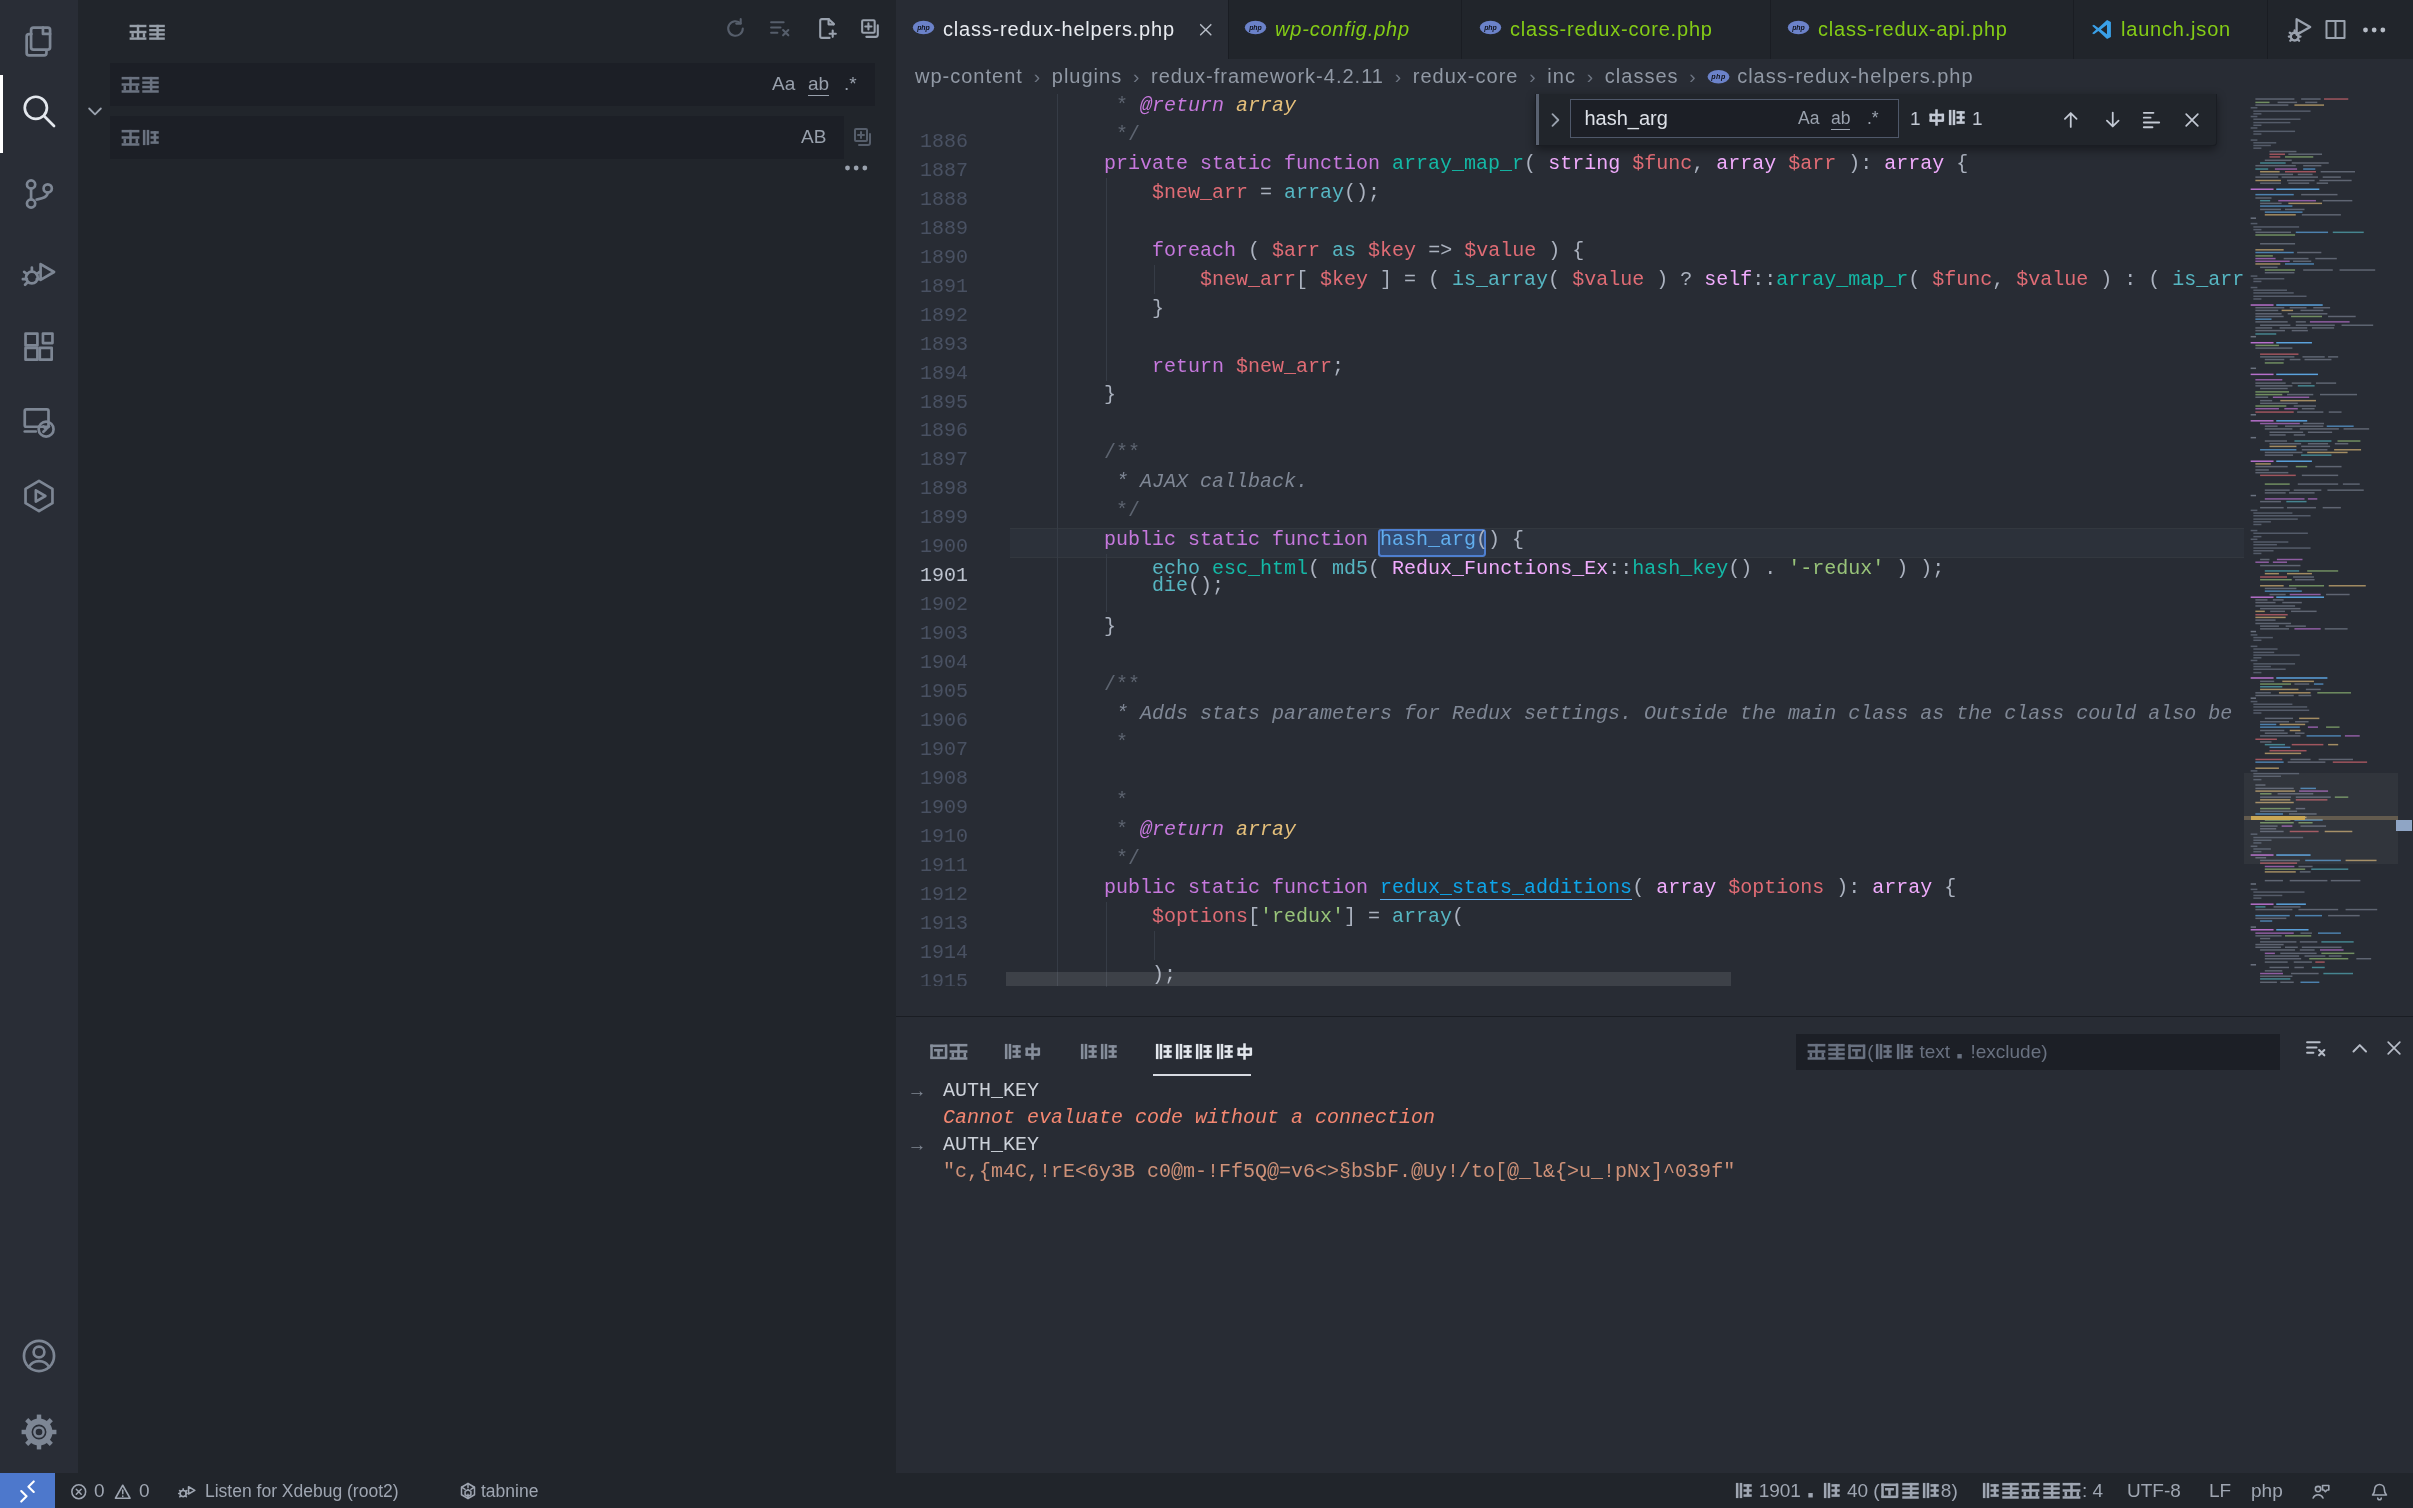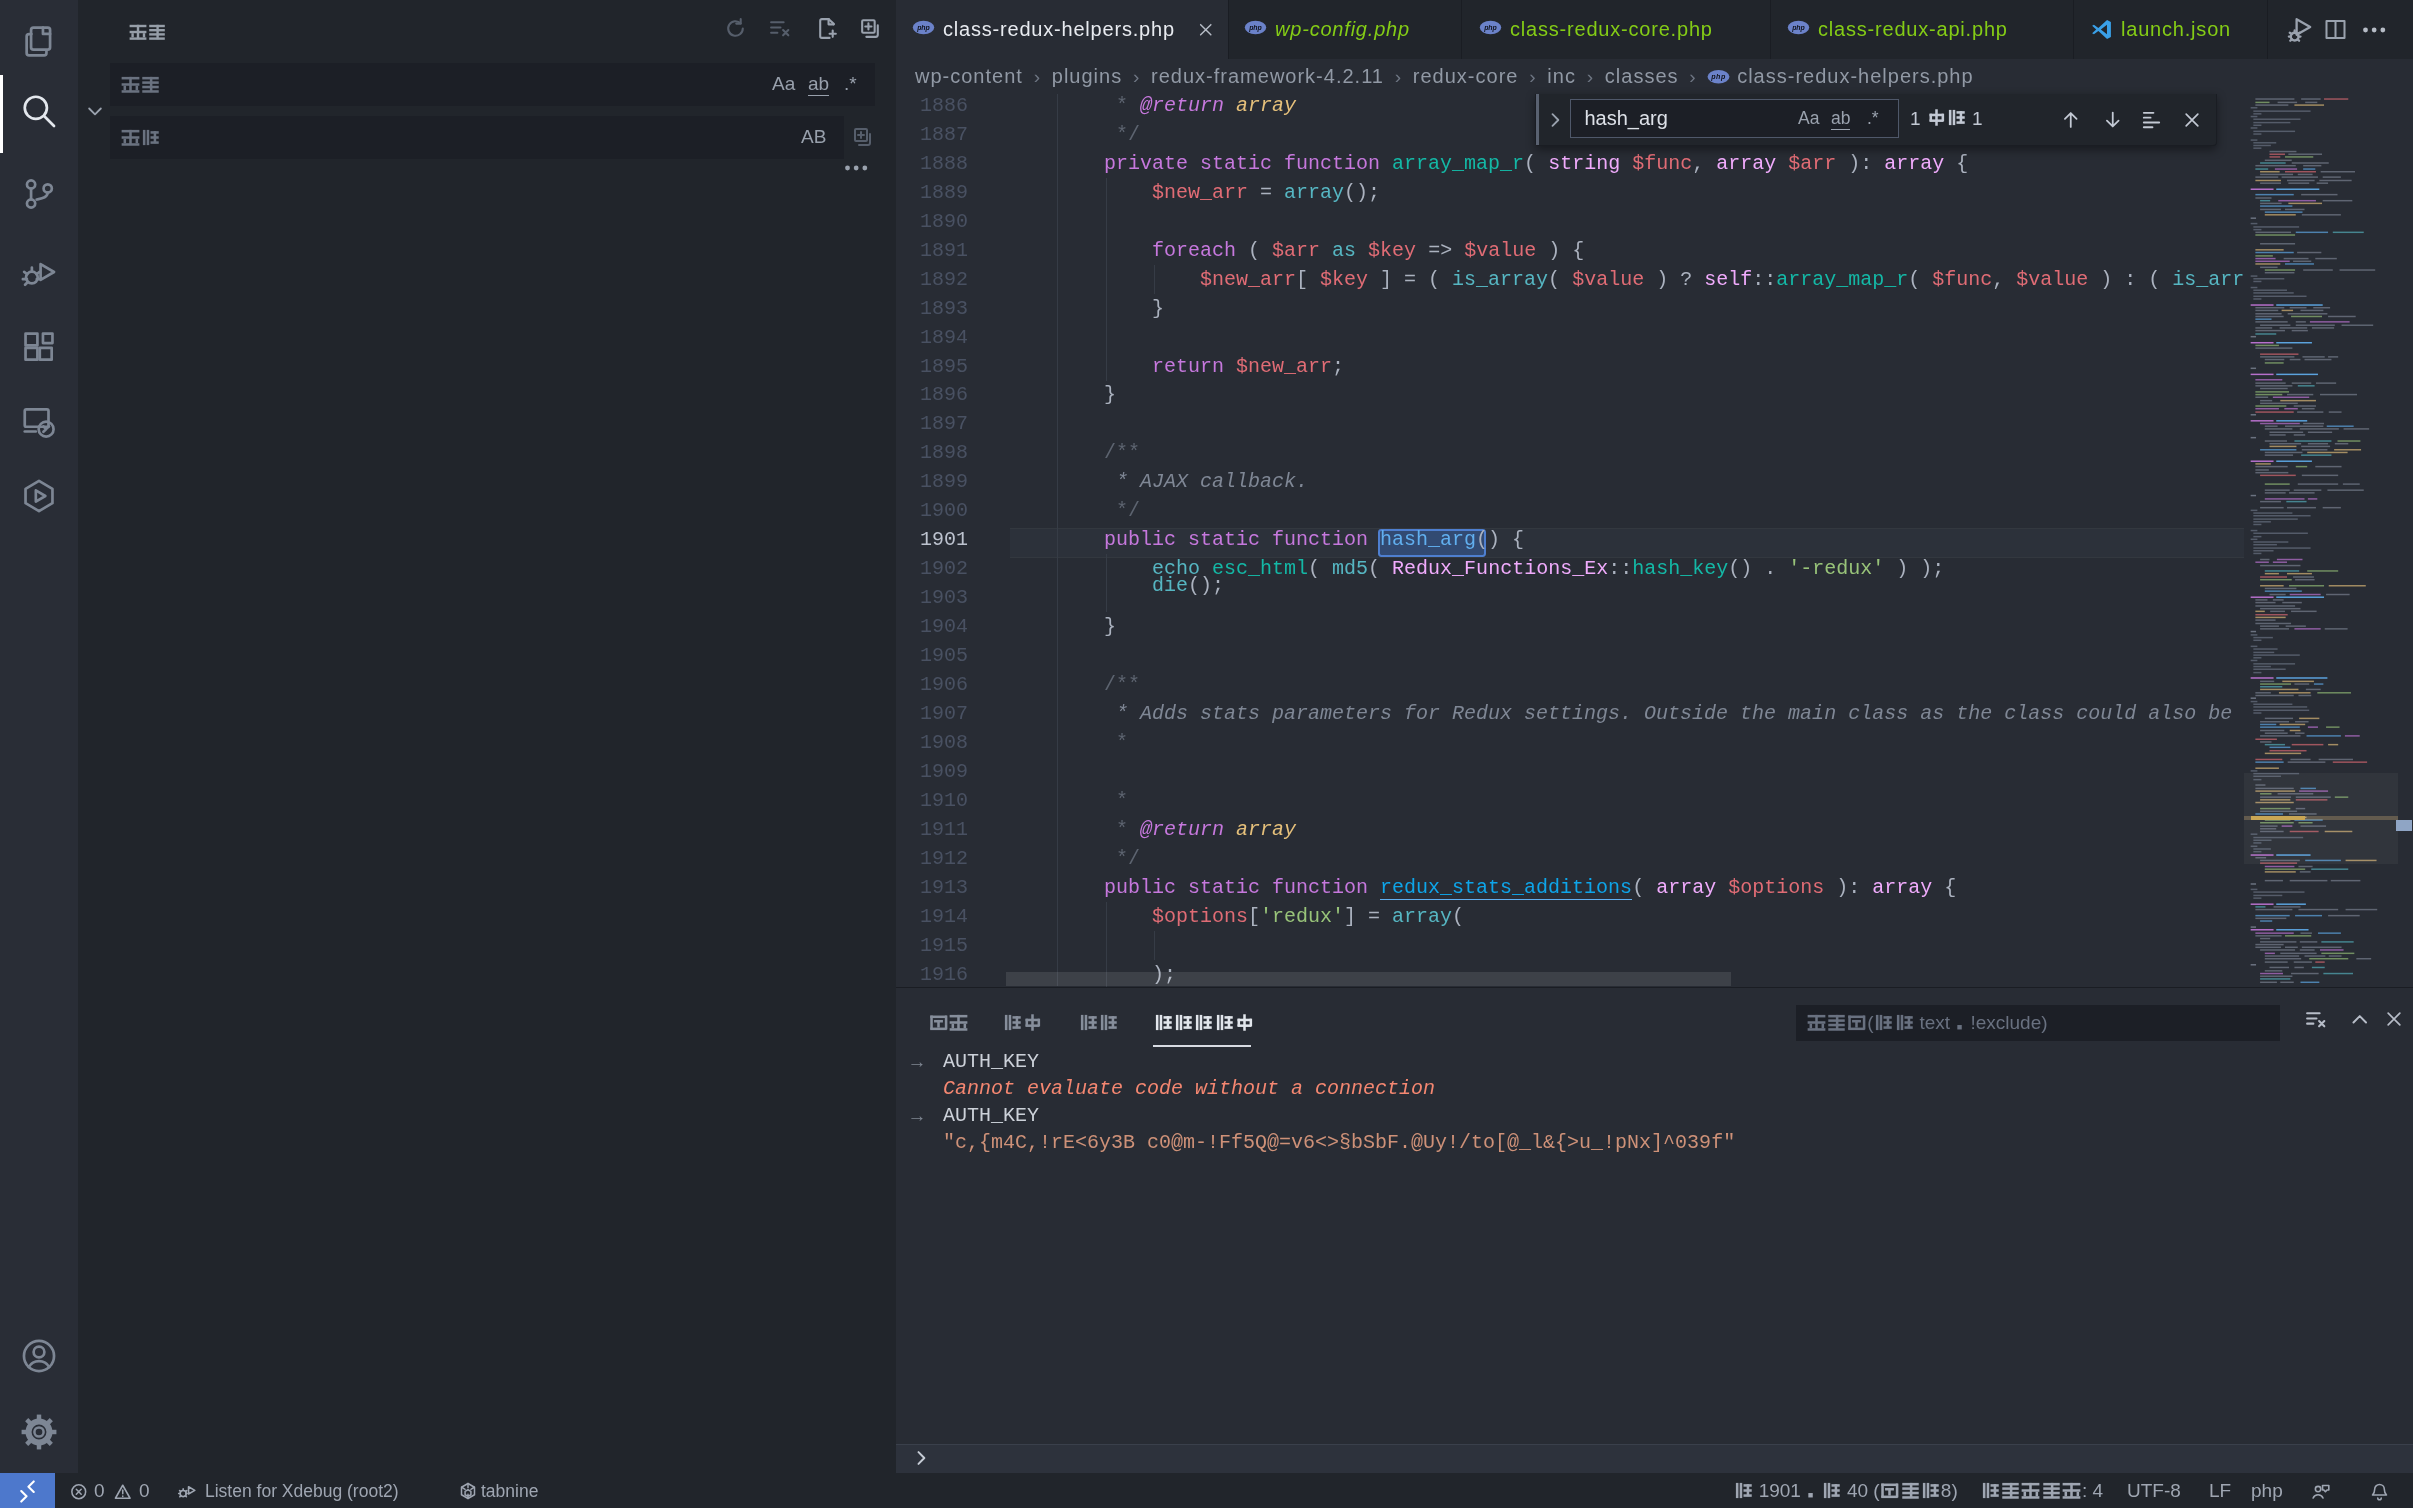--- a/index.html
+++ b/index.html
@@ -15,7 +15,7 @@
 #bcrumb span { white-space:nowrap; }
 #bcrumb .sep { color:#6e7683; font-size:19px; margin:0 10.8px; }
 #code { position:absolute; left:896px; top:94px; width:1348px; height:892px; overflow:hidden; }
-.ln { position:absolute; left:0px; width:72px; text-align:right; font:20px "Liberation Mono",monospace; line-height:29px; color:#495162; }
+.ln { position:absolute; left:0px; width:72px; text-align:right; font:20px "Liberation Mono",monospace; line-height:29px; color:#495162;margin-top:36px; }
 .ln.cur { color:#bdc3cf; }
 .cl { position:absolute; left:160px; font:20px "Liberation Mono",monospace; line-height:29px; white-space:pre; }
 .cl .kw { color:#c678dd; } .cl .fn { color:#14b8a6; } .cl .var { color:#e06c75; }

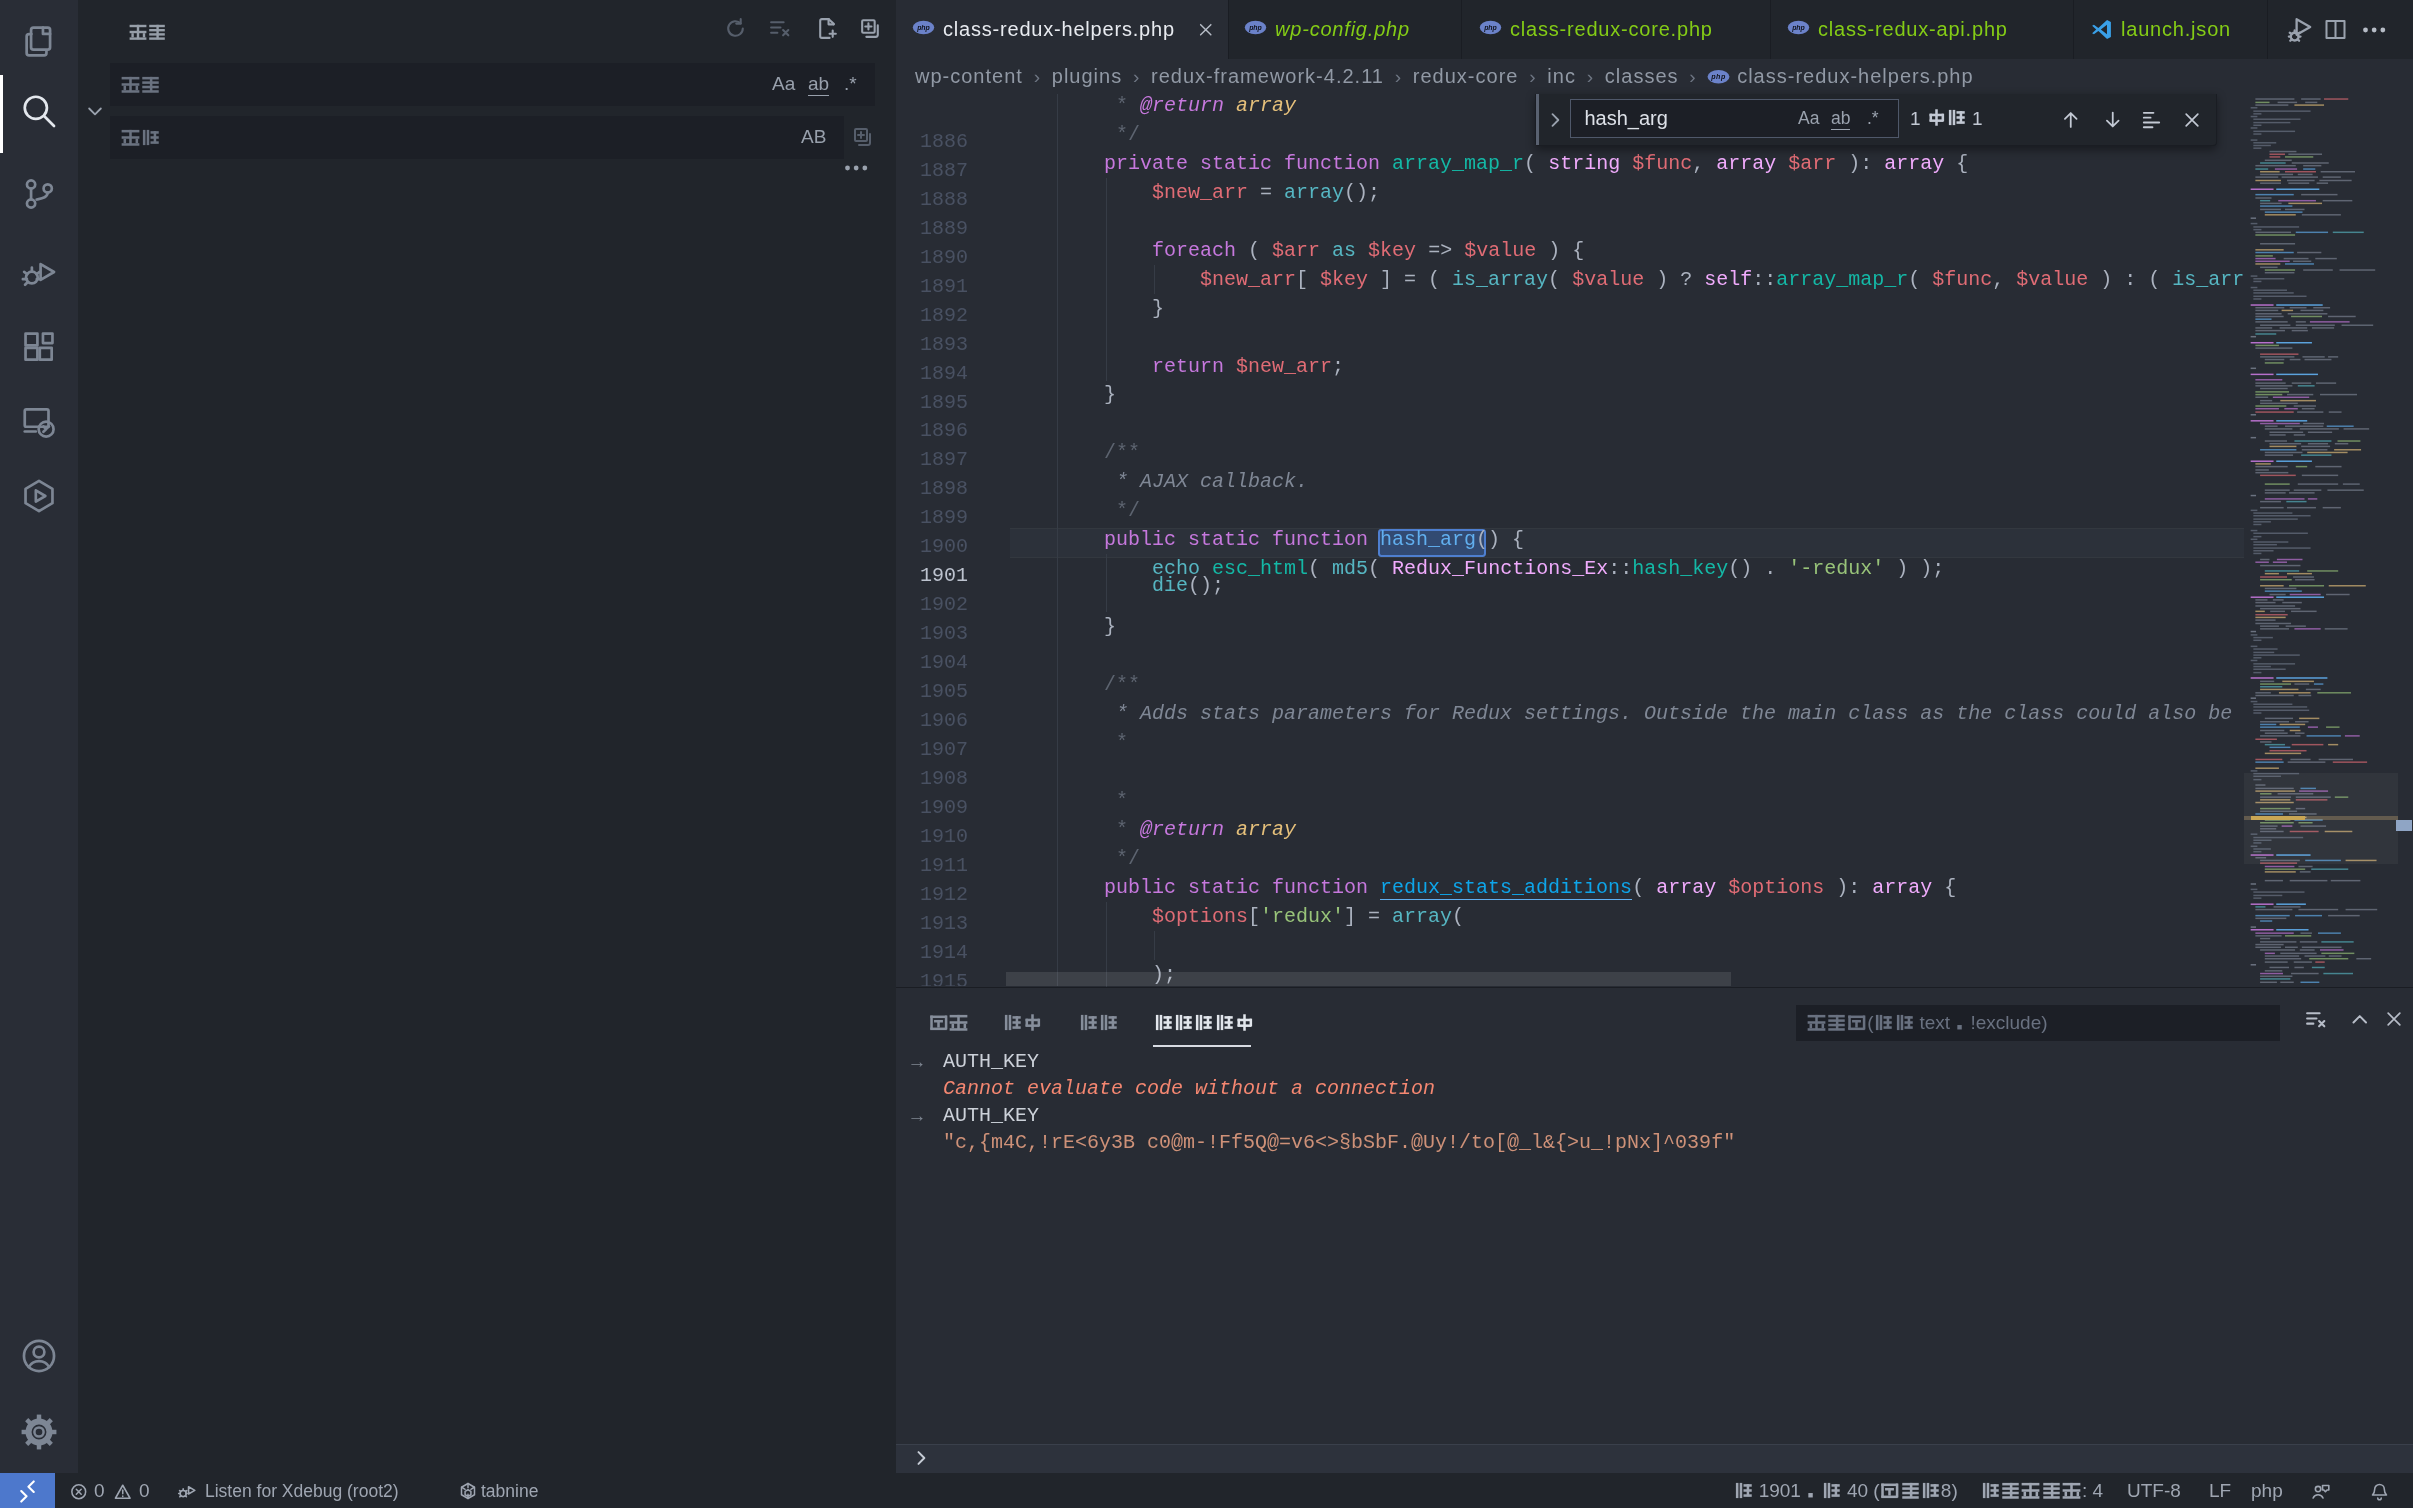--- a/index.html
+++ b/index.html
@@ -33,7 +33,7 @@
 #findw .sash { position:absolute; left:0; top:0; width:3.4px; height:51px; background:#596170; }
 #findin { position:absolute; left:34px; top:4.7px; width:329px; height:39px; background:#1c1f26; border:1.3px solid #4f586a; color:#dde1e8; font-size:20px; line-height:36px; padding-left:13.5px; }
 .fico { position:absolute; color:#9aa2ae; font-size:17.5px; top:13.5px; }
-#panel { position:absolute; left:896px; top:987px; width:1518px; height:486px; background:#282c34; border-top:1.3px solid #1a1d23; }
+#panel { position:absolute; left:896px; top:1016px; width:1518px; height:486px; background:#282c34; border-top:1.3px solid #1a1d23; }
 .ptab { position:absolute; top:24px; font-size:19px; color:#868e9b; white-space:nowrap; }
 .ptab.on { color:#e2e6ec; }
 .crow { position:absolute; font:20px "Liberation Mono",monospace; color:#ccd1d9; white-space:pre; }

